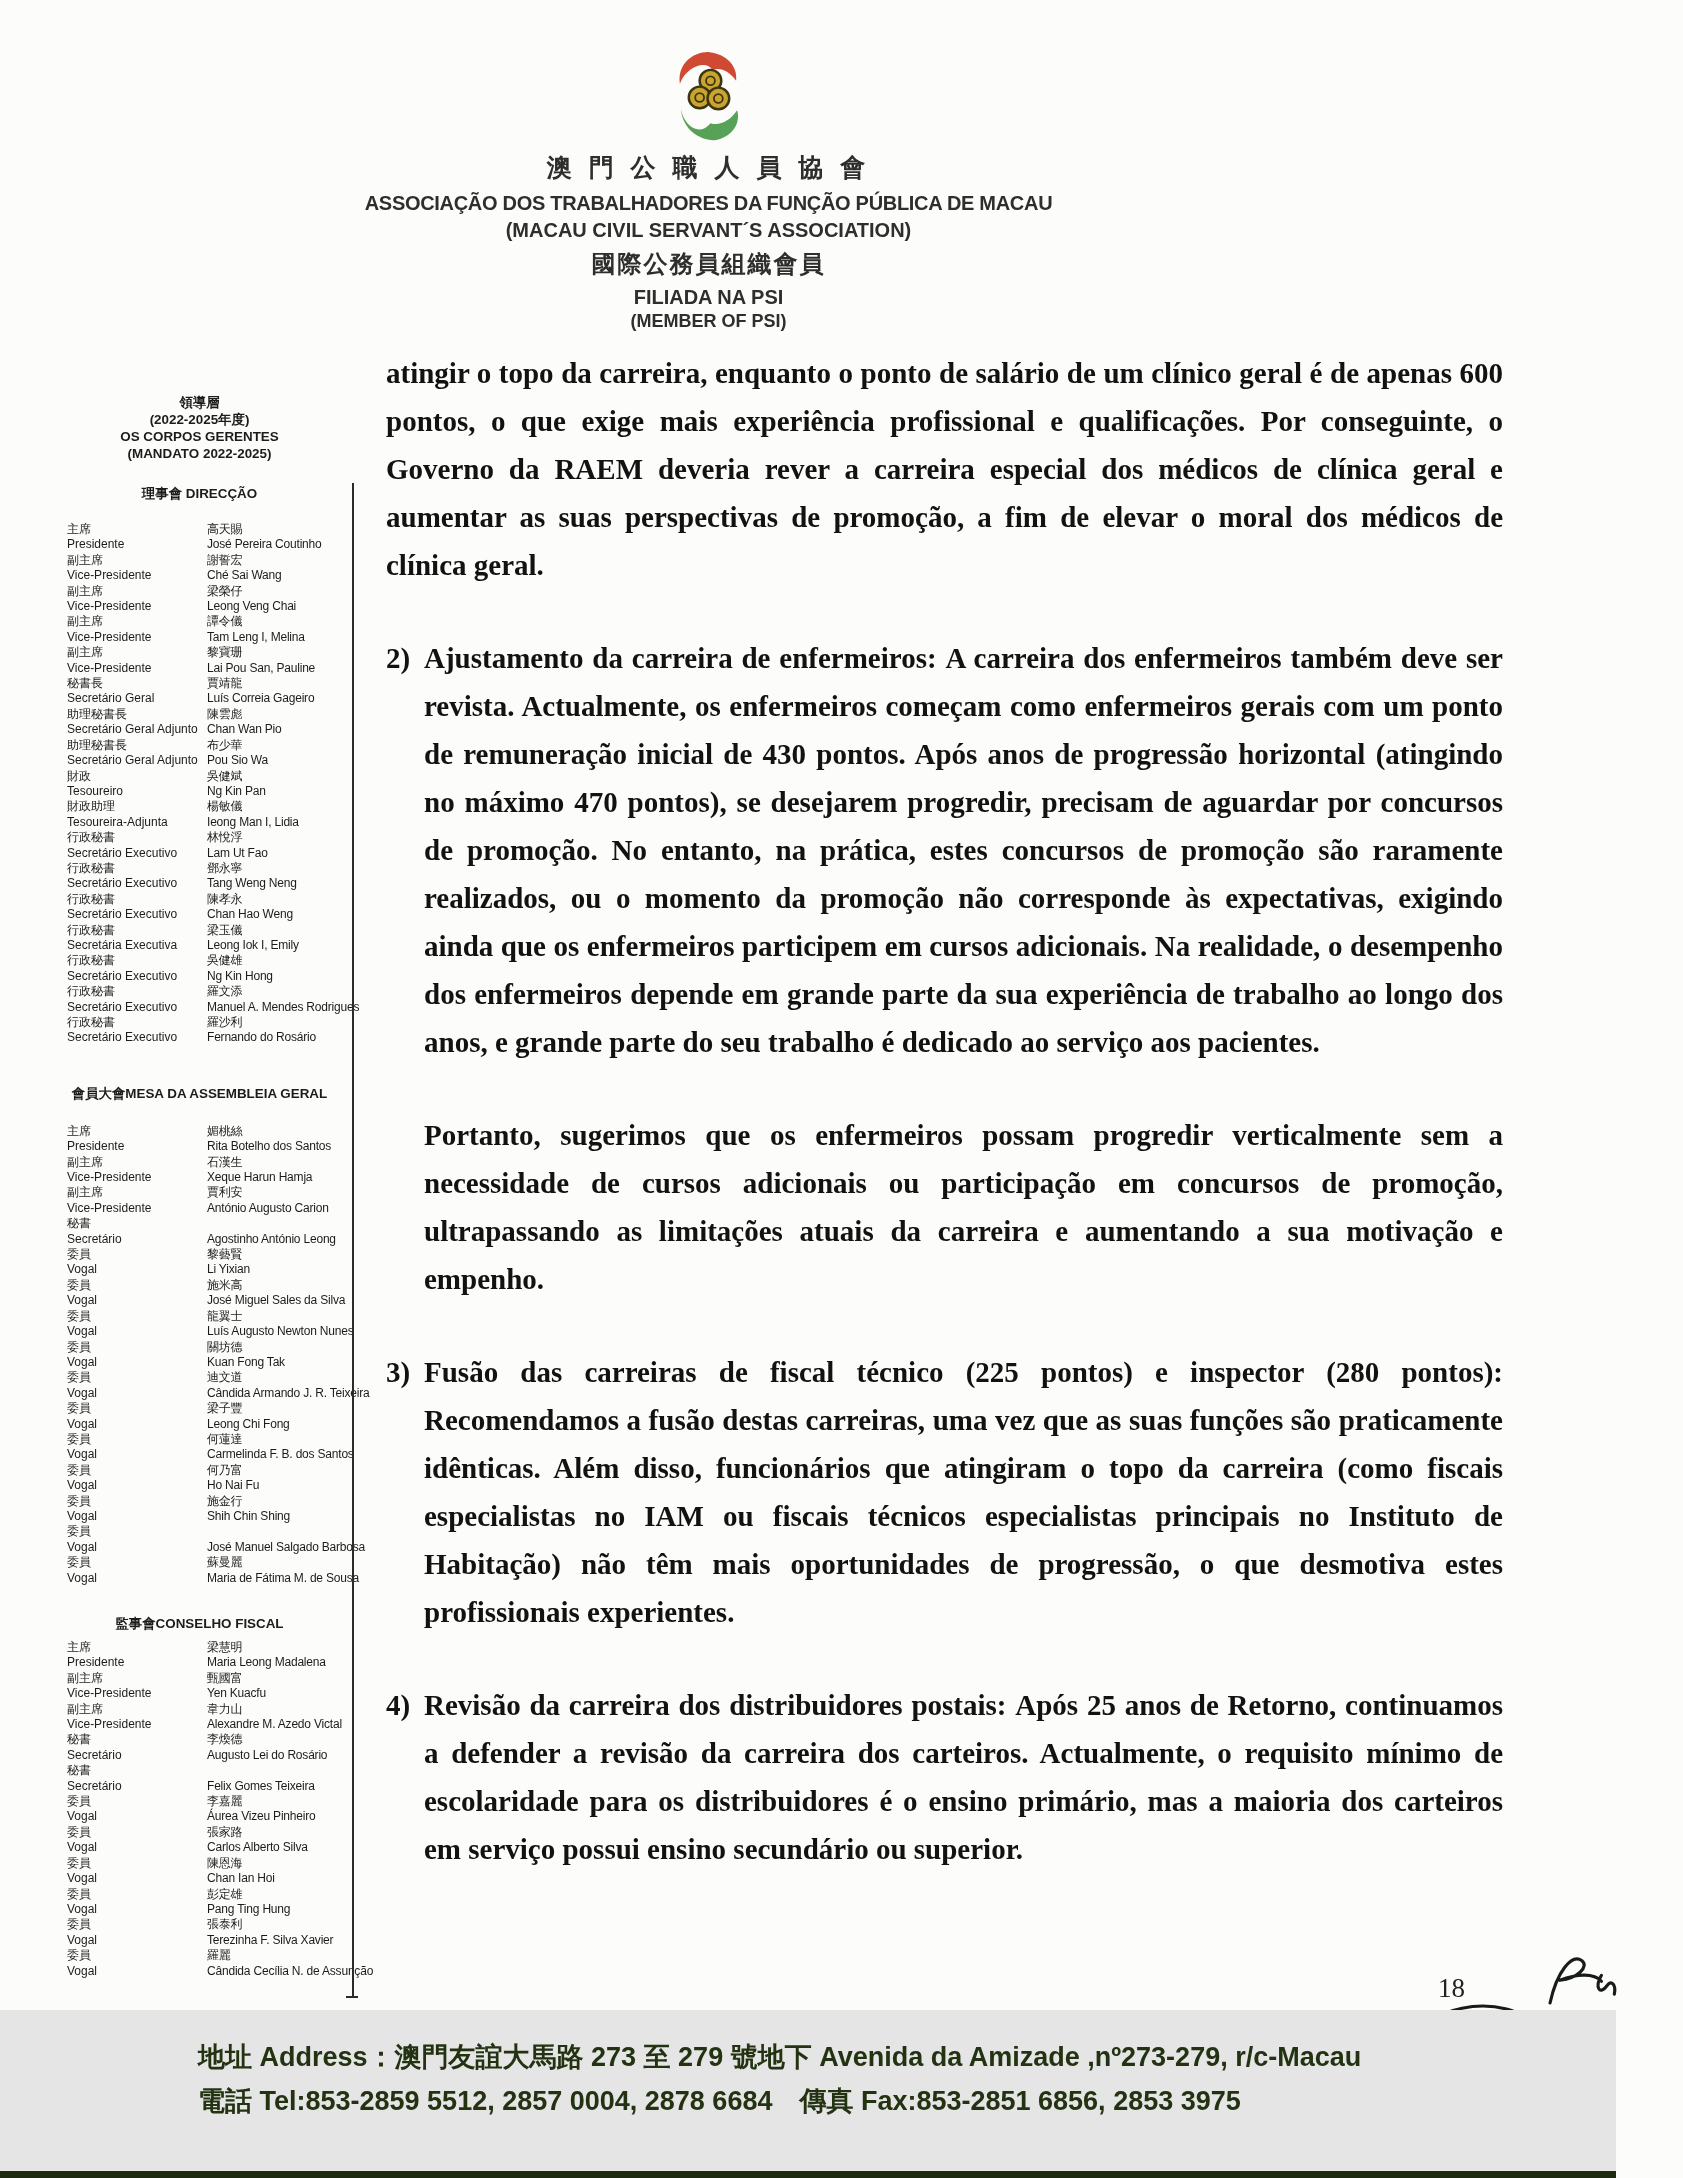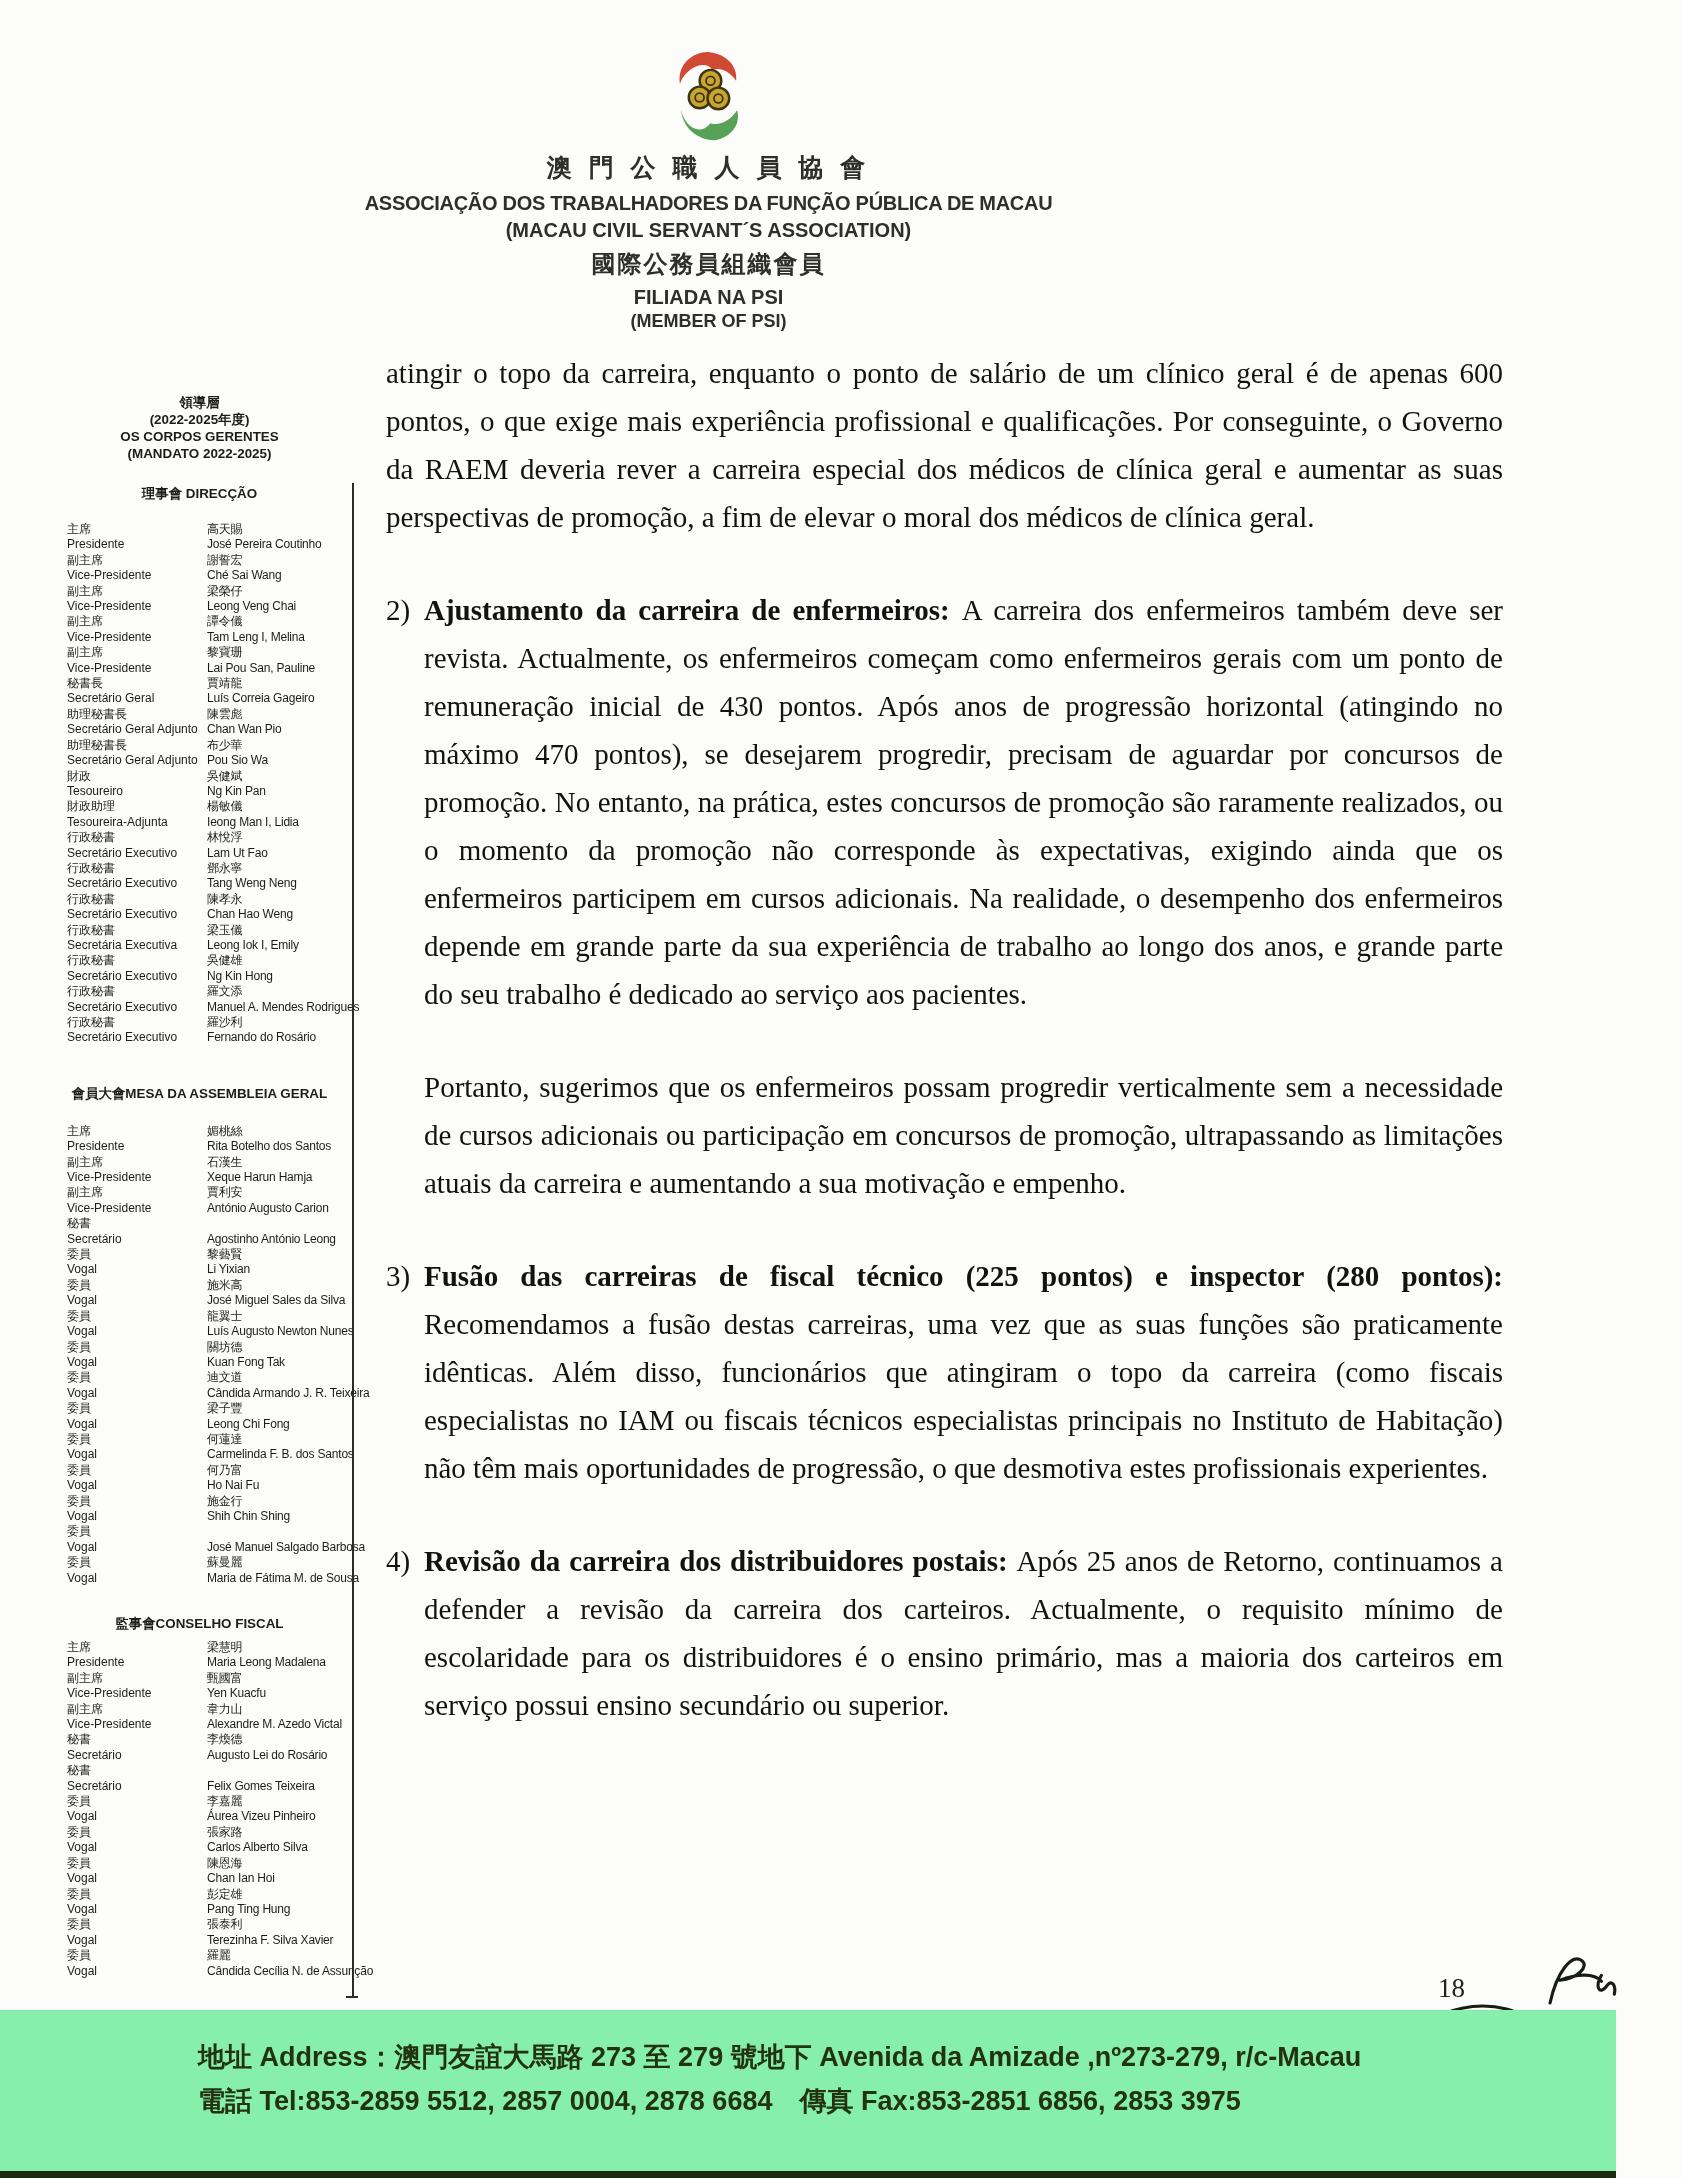--- a/index.html
+++ b/index.html
@@ -33,7 +33,7 @@
   
   .bodycol{position:absolute;left:386px;top:349px;width:1117px;
            font-family:"Liberation Serif",serif;font-size:29px;line-height:48px;
-           color:#121212;}
+           color:#121212;font-weight:bold;}
   .para{margin:0 0 45px 0;text-align:justify;}
   .para.hang{padding-left:38px;}
   .para .num{display:inline-block;width:38px;margin-left:-38px;}

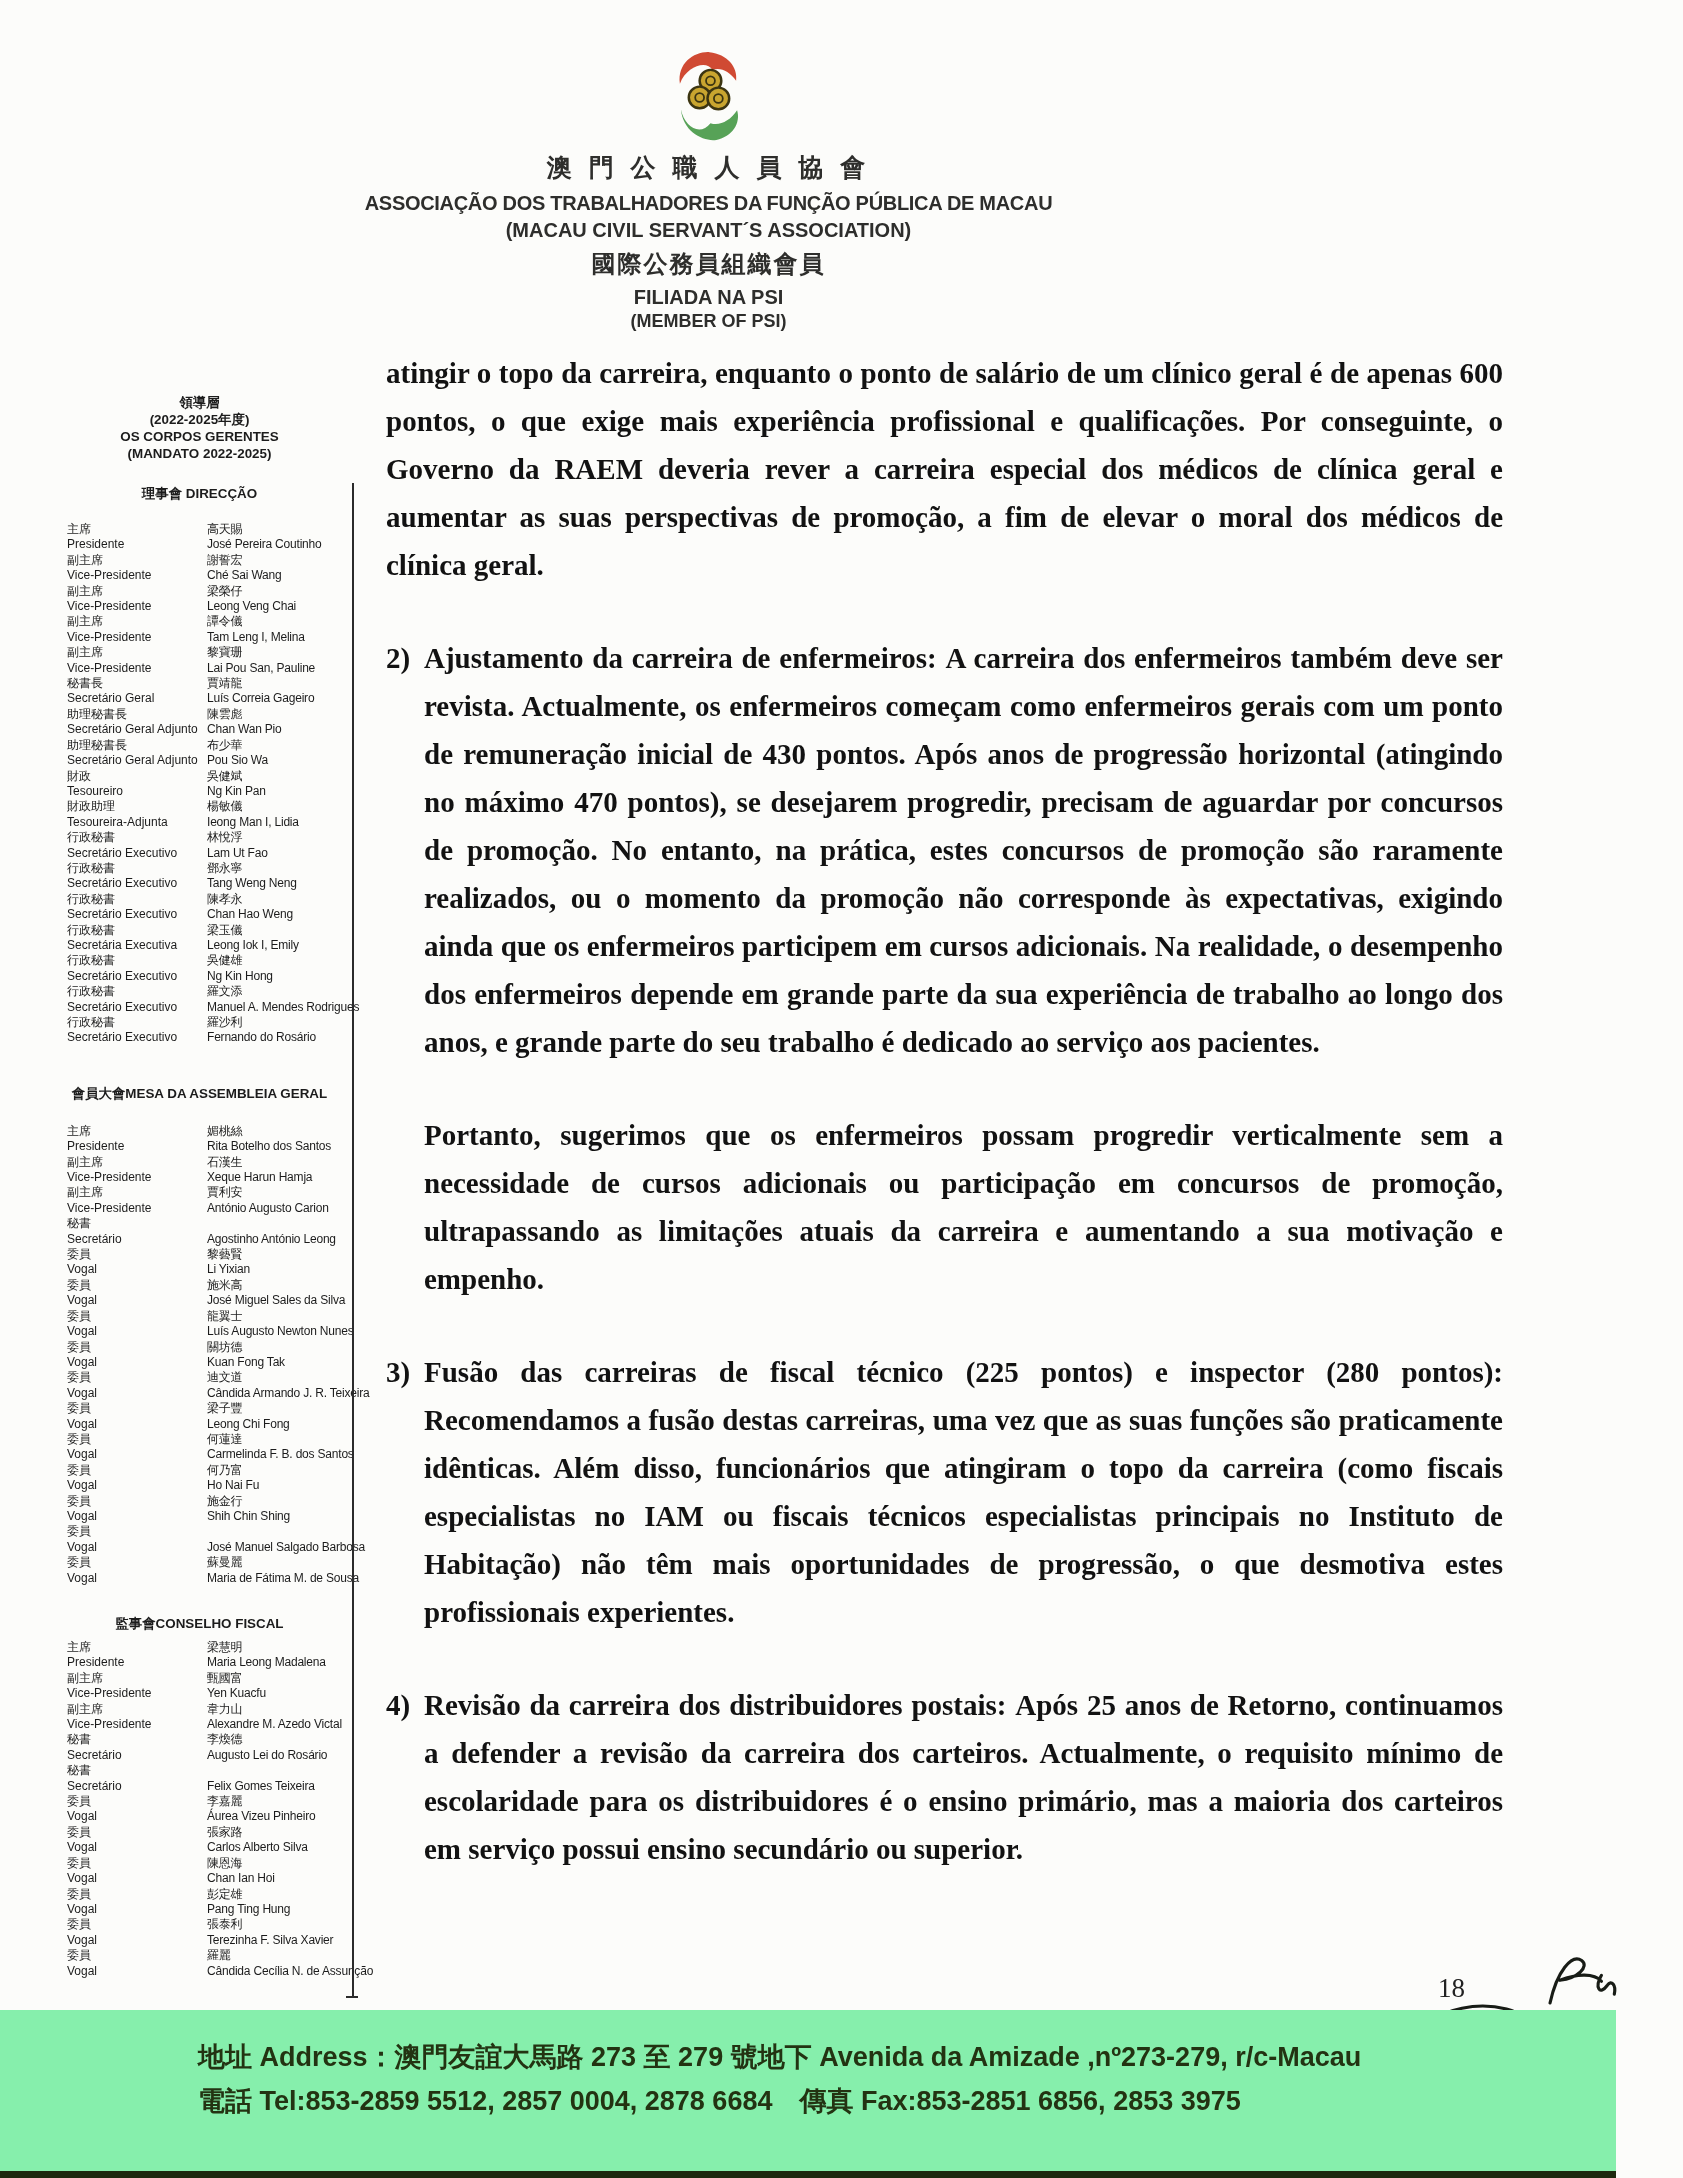--- a/index.html
+++ b/index.html
@@ -458,7 +458,7 @@
   </g>
 </svg>
 
-<div class="footer" style="background: #86efac;">
+<div class="footer" style="background: #e5e5e5;">
   <div class="footer-lines" id="footer-lines" style="color: rgb(35, 51, 18);">
       <div>地址 Address：澳門友誼大馬路 273 至 279 號地下 Avenida da Amizade ,nº273-279,  r/c-Macau</div>
       <div>電話 Tel:853-2859 5512, 2857 0004,  2878 6684　傳真 Fax:853-2851 6856, 2853 3975</div>

